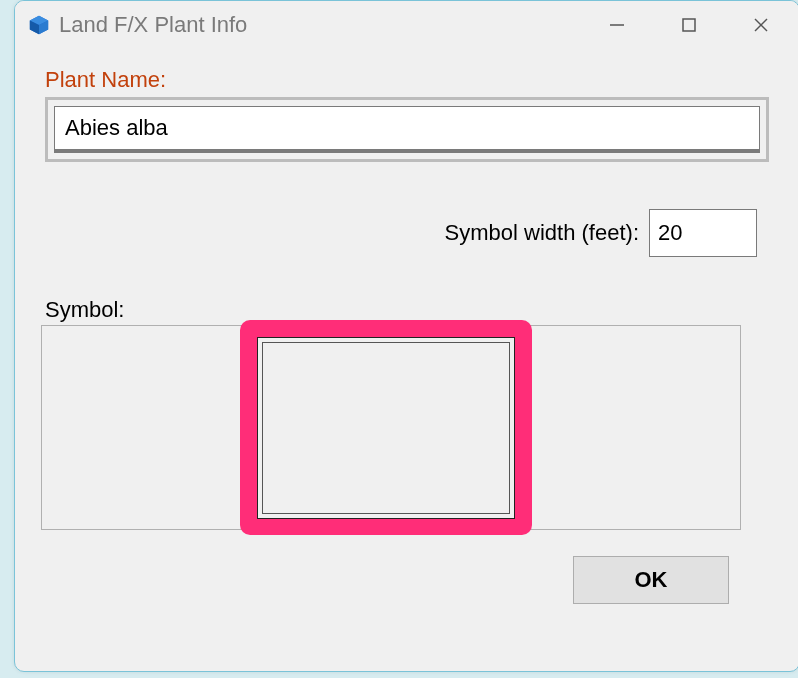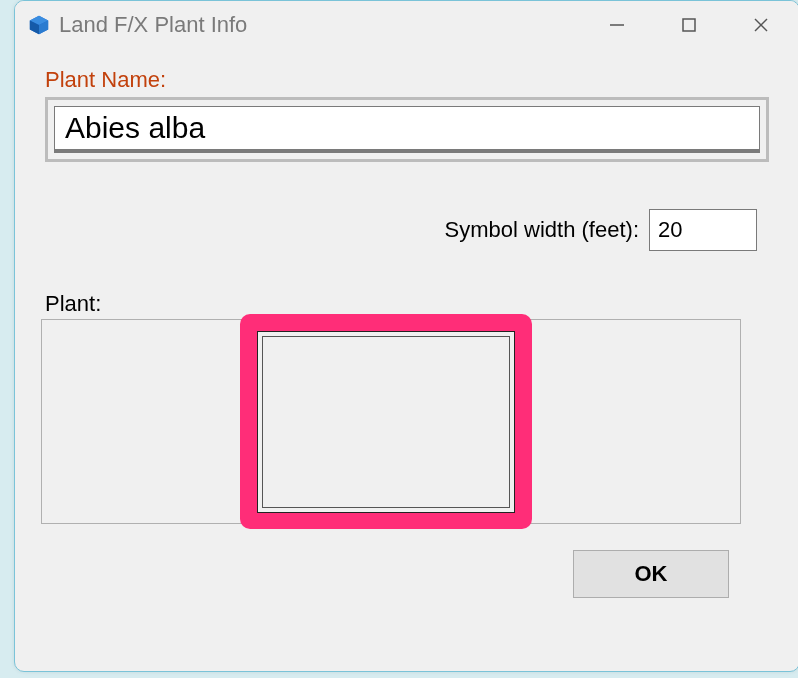--- a/index.html
+++ b/index.html
@@ -80,7 +80,7 @@
     border: 1px solid #7a7a7a;
     background: #fff;
     padding: 0 10px;
-    font-size: 30px;
+    font-size: 22px;
     font-family: inherit;
     outline: none;
     display:block;

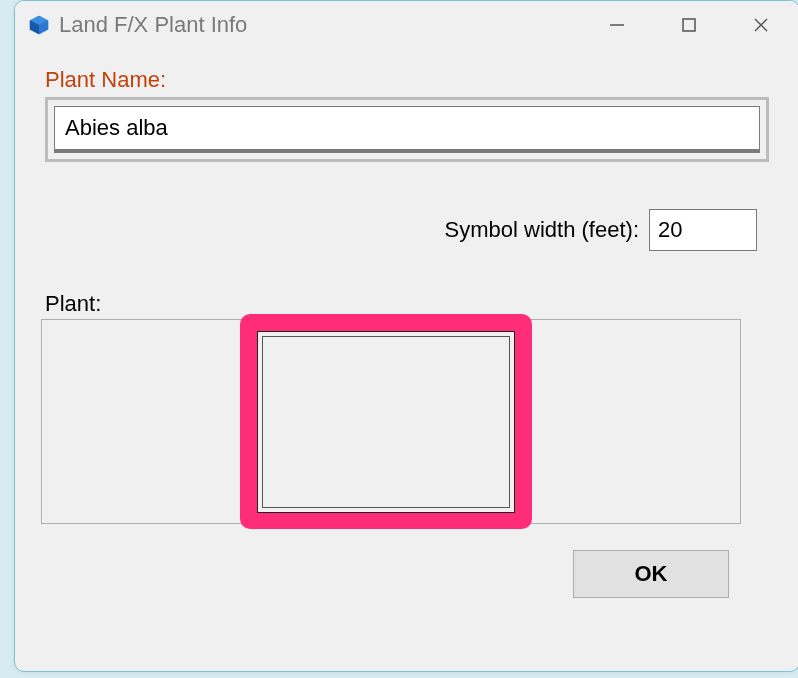--- a/index.html
+++ b/index.html
@@ -104,7 +104,7 @@
   }
   .width-input {
     width: 108px;
-    height: 42px;
+    height: 48px;
     border: 1px solid #7a7a7a;
     background: #fff;
     font-size: 22px;

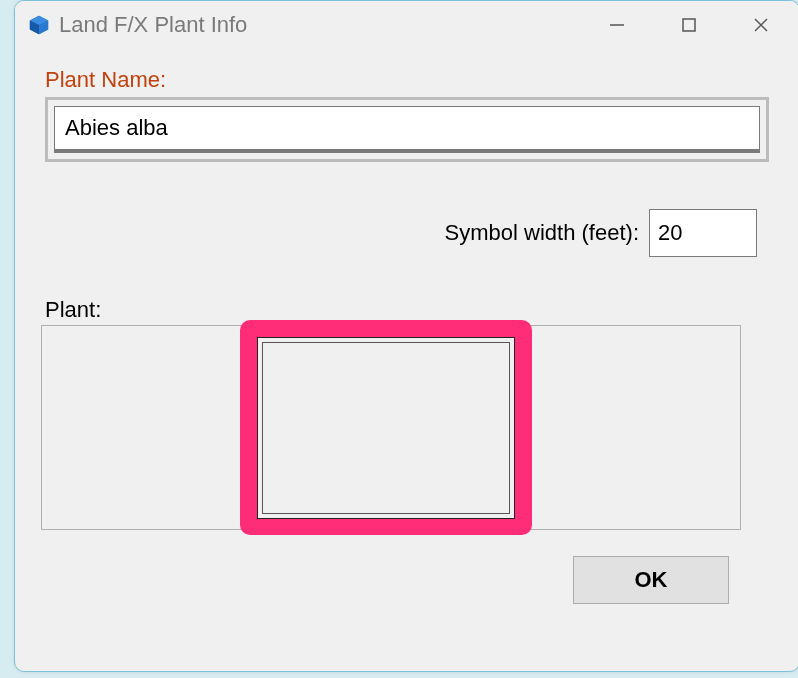--- a/index.html
+++ b/index.html
@@ -222,7 +222,7 @@
       <input class="width-input" type="text" value="20" style="">
     </div>
 
-    <div class="symbol-lbl">Plant:</div>
+    <div class="symbol-lbl">Symbol:</div>
     <div class="symbol-area">
       <div class="symbol-highlight">
         <div class="symbol-inner-outer">

